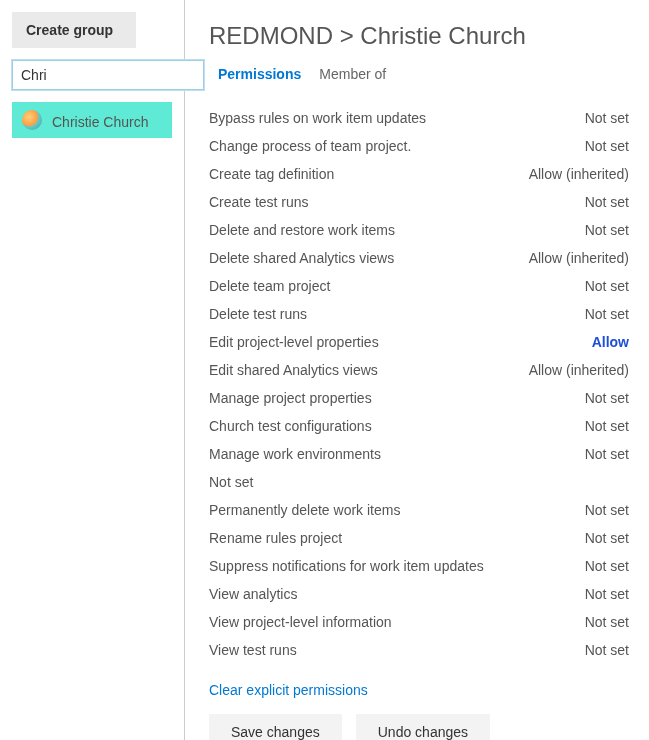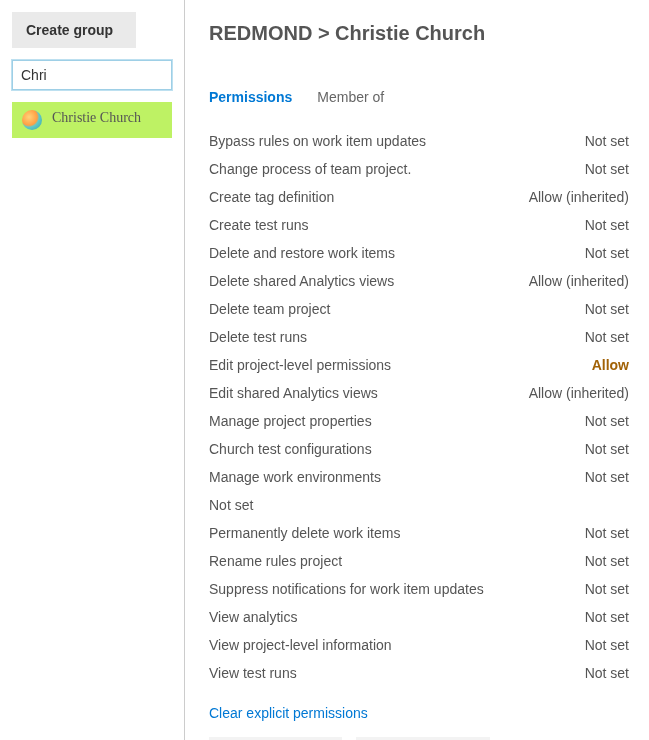--- a/index.html
+++ b/index.html
@@ -70,10 +70,10 @@
     padding: 22px 20px 20px 24px;
   }
   .breadcrumb {
-    font-size: 20px;
-    color: #555;
-    font-weight: 700;
-    margin-bottom: 44px;
+    font-size: 24px;
+    color: #555;
+    font-weight: 400;
+    margin-bottom: 16px;
   }
   .tabs {
     display: flex;

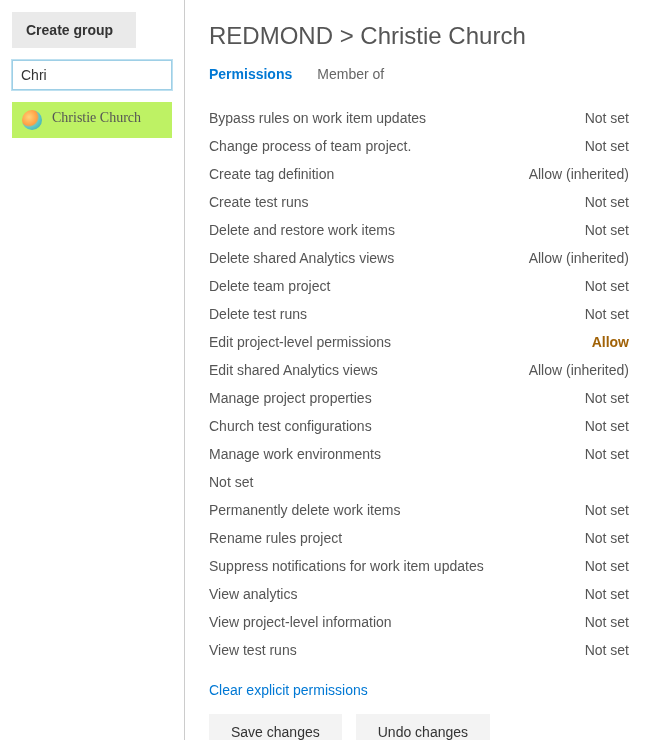--- a/index.html
+++ b/index.html
@@ -35,7 +35,7 @@
     font-family: inherit;
   }
   .search-input {
-    width: 160px;
+    width: 192px;
     border: 1px solid #9ecfe6;
     outline: 1px solid #bde0f0;
     padding: 6px 8px;

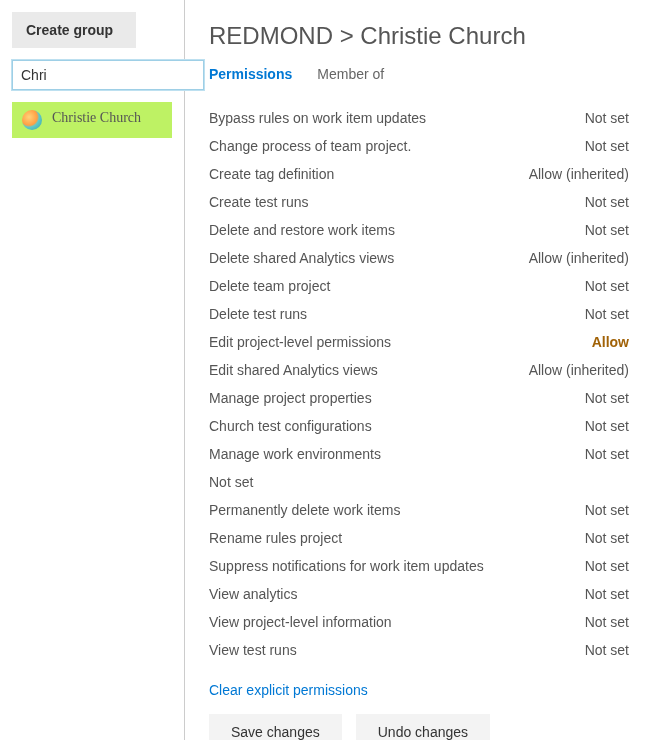--- a/index.html
+++ b/index.html
@@ -77,8 +77,9 @@
   }
   .tabs {
     display: flex;
-    gap: 25px;
+    gap: 18px;
     margin-bottom: 18px;
+    margin-left: 9px;
   }
   .tab {
     font-size: 14px;

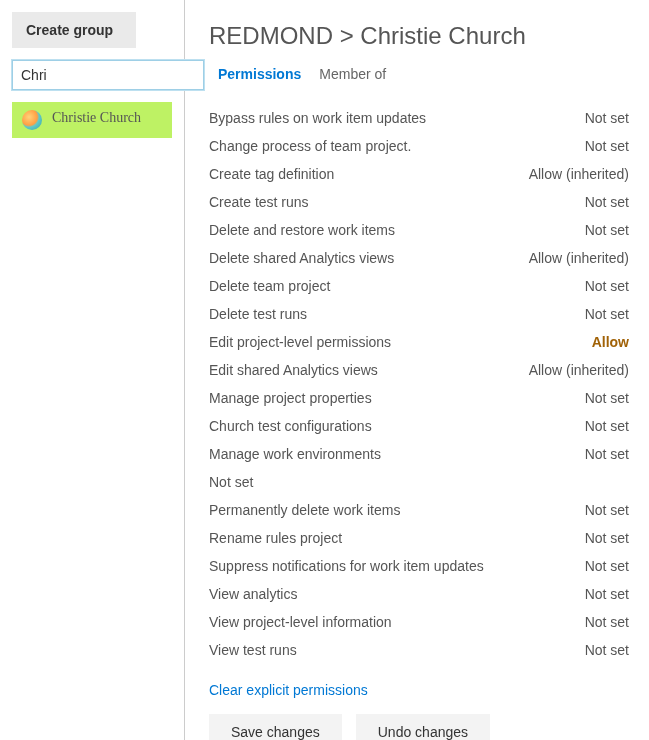--- a/index.html
+++ b/index.html
@@ -46,13 +46,12 @@
   }
   .identity-item {
     display: flex;
-    align-items: flex-start;
-    background: #bef264;
+    align-items: flex-end;
+    background: #5eead4;
     margin-top: 12px;
     padding: 8px 10px;
     width: 160px;
     cursor: pointer;
-    font-family: Liberation Serif, serif;
   }
   .avatar {
     width: 20px;

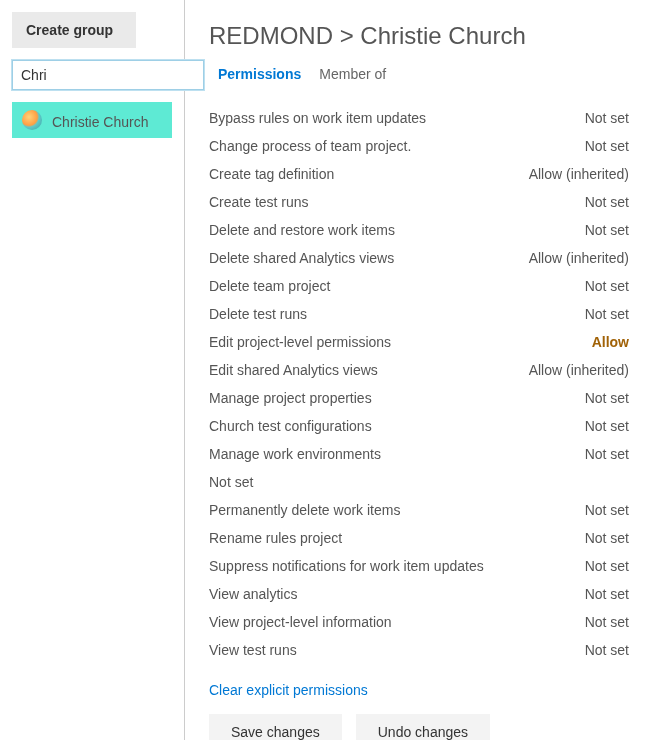--- a/index.html
+++ b/index.html
@@ -188,7 +188,7 @@
           <span class="perm-value">Not set</span>
         </div>
         <div class="perm-row">
-          <span class="perm-label">Edit project-level permissions</span>
+          <span class="perm-label">Edit project-level properties</span>
           <span class="perm-value bold">Allow</span>
         </div>
         <div class="perm-row">

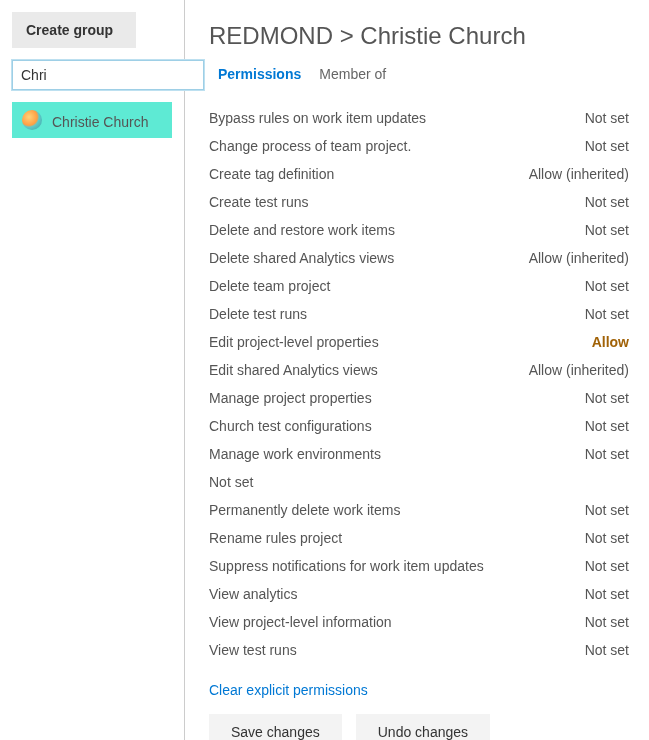--- a/index.html
+++ b/index.html
@@ -110,7 +110,7 @@
   }
   .perm-value.bold {
     font-weight: 700;
-    color: #a16207;
+    color: #1d4ed8;
   }
   .clear-link {
     color: #0078d4;

